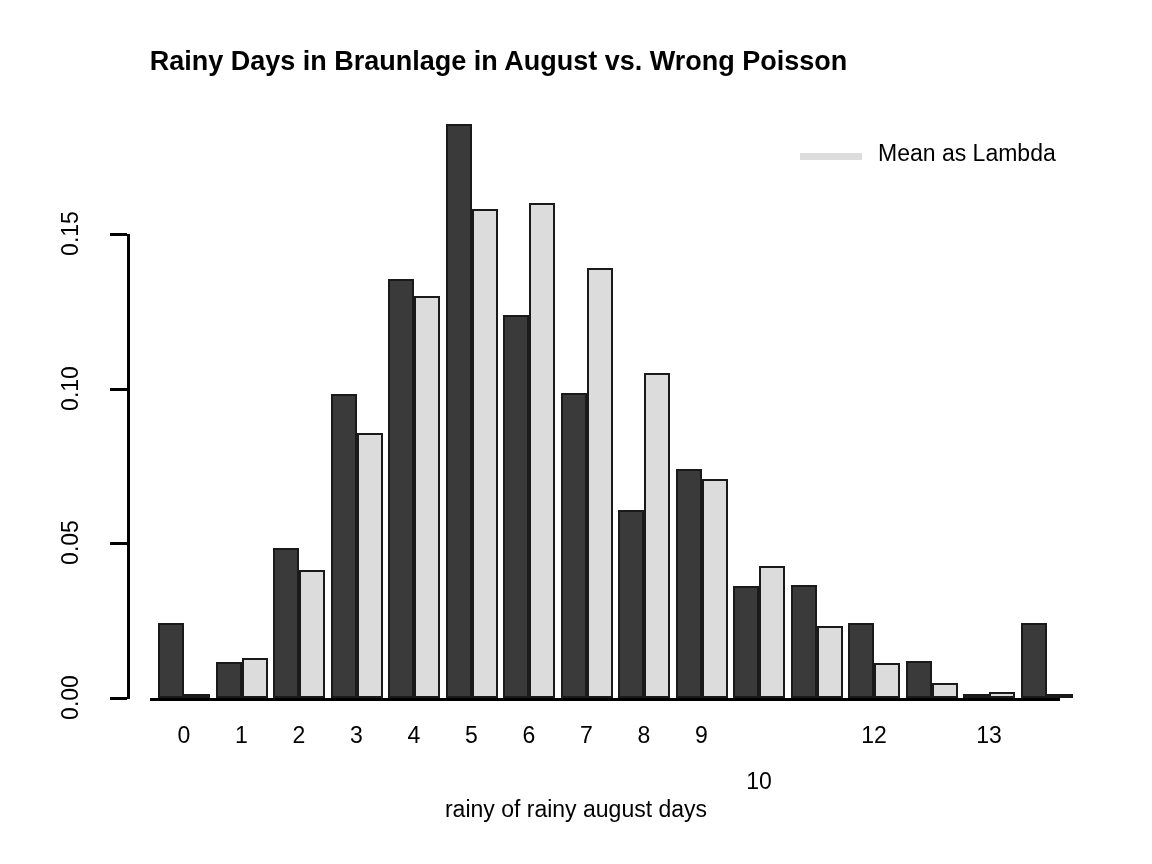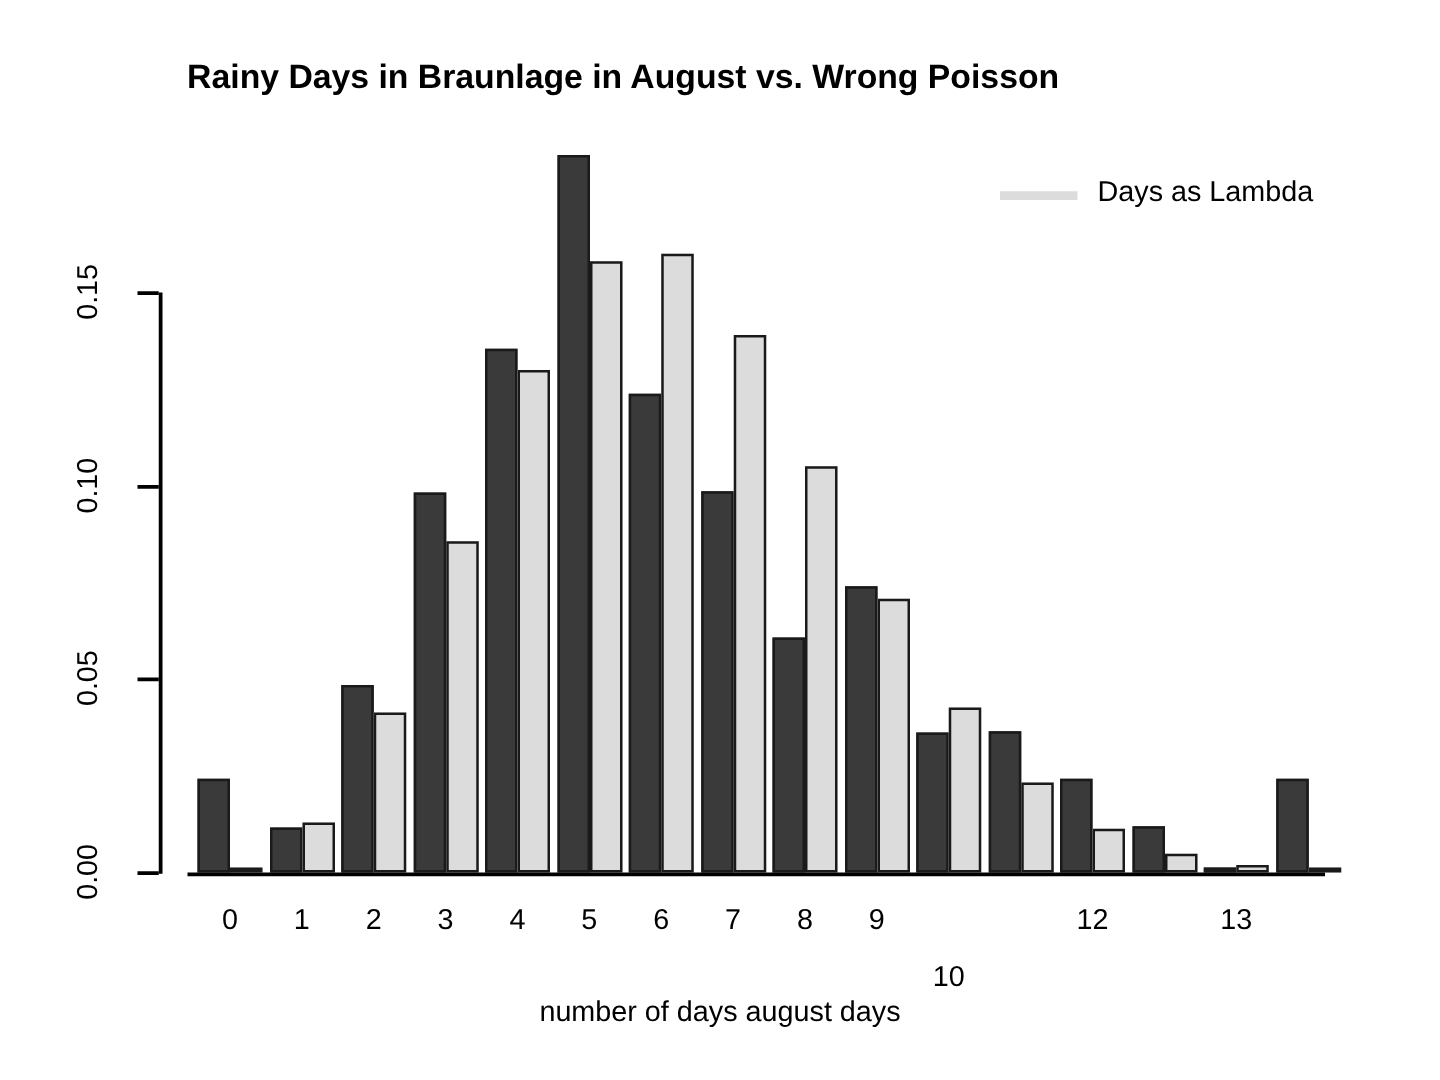--- a/index.html
+++ b/index.html
@@ -192,7 +192,7 @@
   <div id="legend">
       <div class="legend-row">
         <div class="legend-swatch" style="background: rgb(220, 220, 220);"></div>
-        <div class="legend-label">Days as Lambda</div>
+        <div class="legend-label">Mean as Lambda</div>
       </div>
     </div>
 

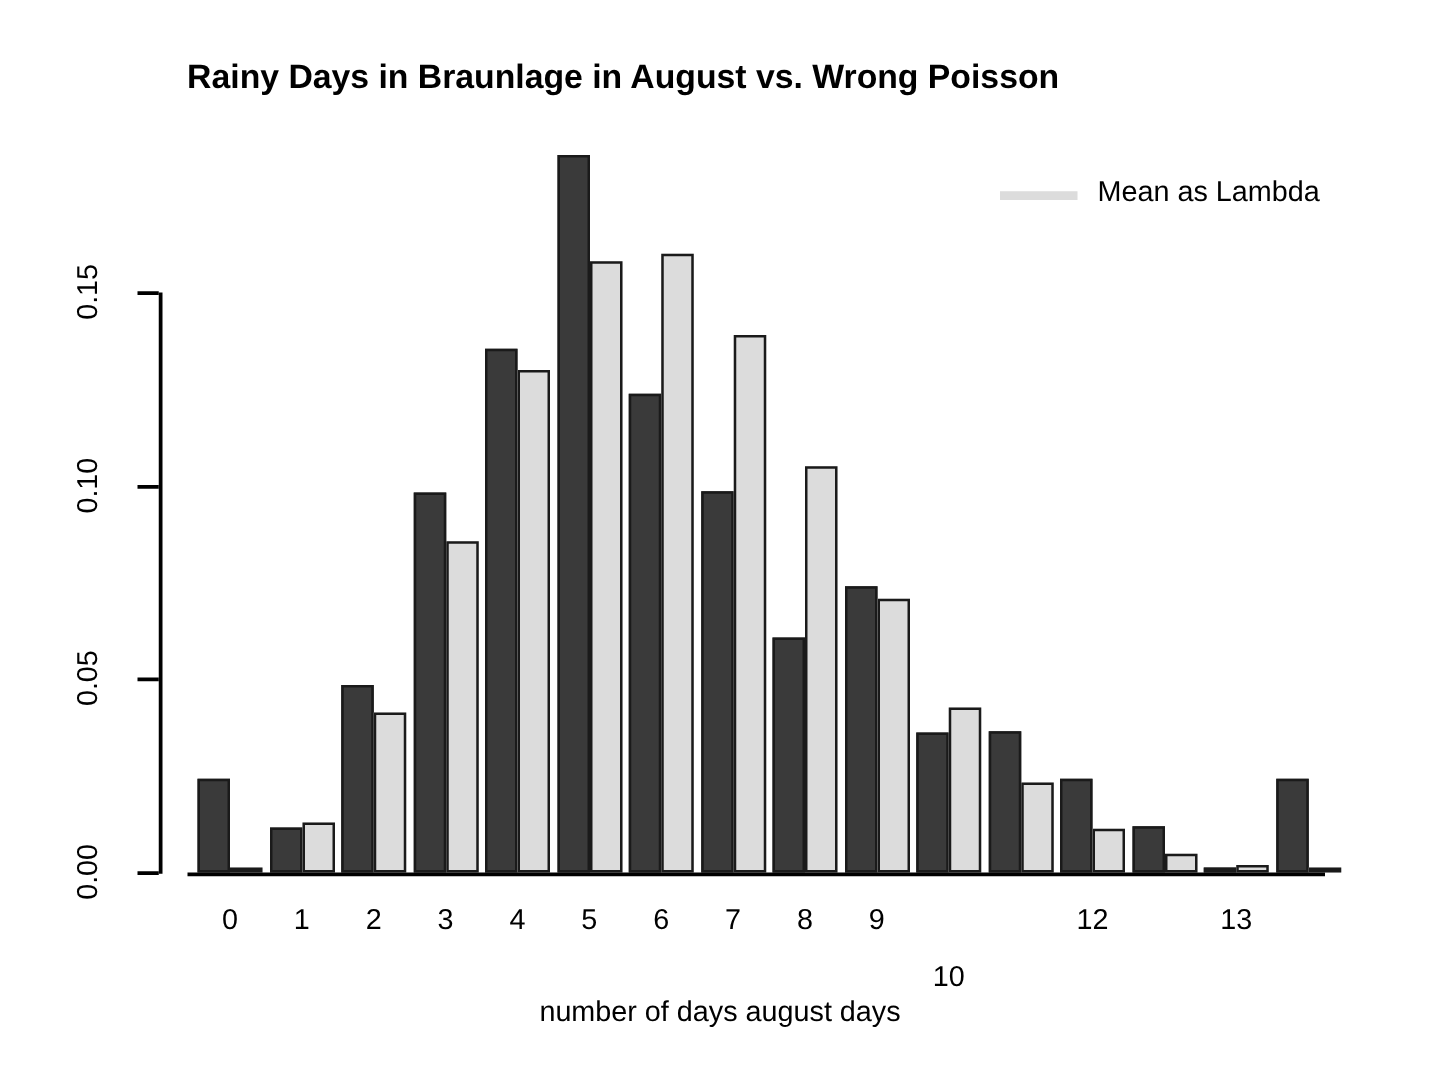--- a/index.html
+++ b/index.html
@@ -187,7 +187,7 @@
       <div class="x-tick-label" style="width: 60px; left: 959px;">13</div>
     </div>
 
-  <div id="x-axis-label">number of days august days</div>
+  <div id="x-axis-label">rainy of rainy august days</div>
 
   <div id="legend">
       <div class="legend-row">

